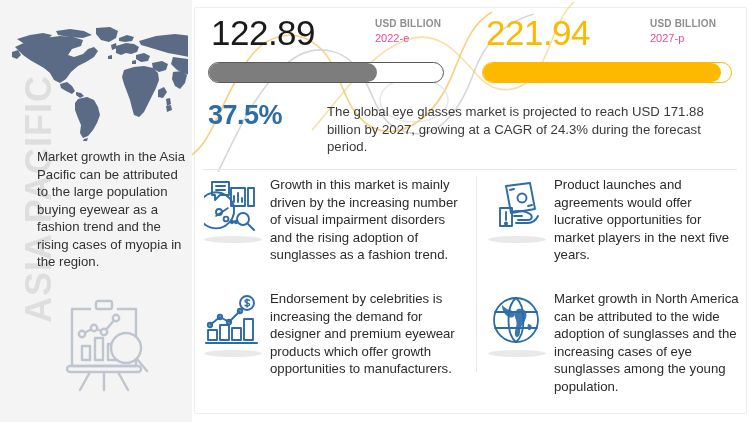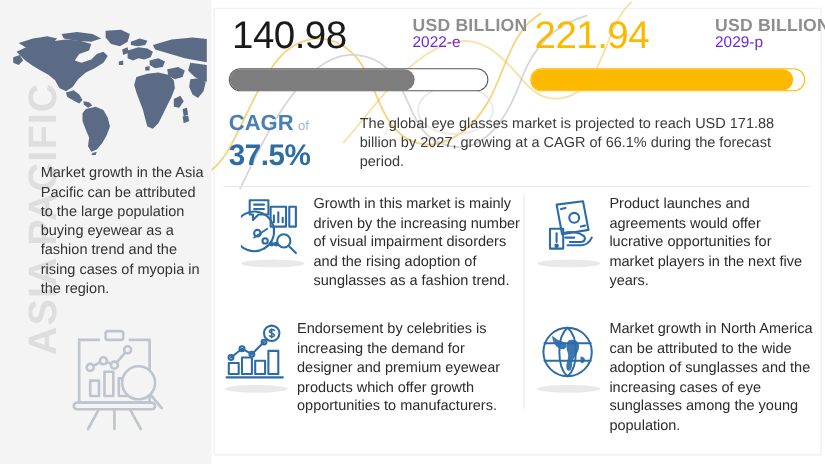--- a/index.html
+++ b/index.html
@@ -223,7 +223,7 @@
     <div class="stats">
 
       <div class="stat stat-a">
-        <div class="stat-num">140.98</div>
+        <div class="stat-num">122.89</div>
         <div class="stat-unit">
           <span class="u1">USD BILLION</span>
           <span class="u2">2022-e</span>

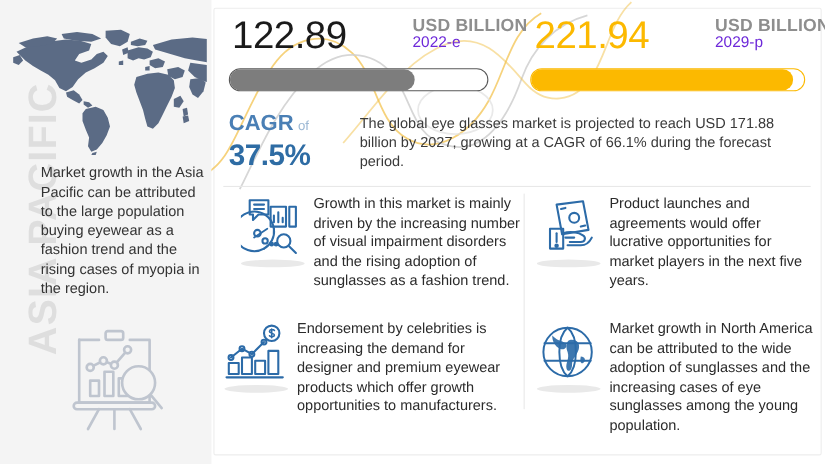--- a/index.html
+++ b/index.html
@@ -65,7 +65,7 @@
   .stat-a .stat-unit{left:175px;}
   .stat-b .stat-unit{left:170px;}
   .stat-unit .u1{
-    display:block;font-size:16px;font-weight:bold;color:#8e8e8e;
+    display:block;font-size:10px;font-weight:bold;color:#8e8e8e;
     letter-spacing:0.2px;line-height:14px;white-space:nowrap;
   }
   .stat-unit .u2{

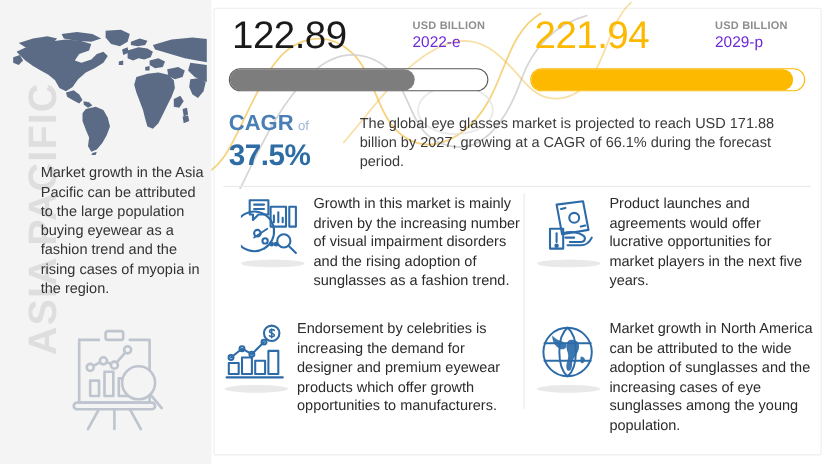--- a/index.html
+++ b/index.html
@@ -69,7 +69,7 @@
     letter-spacing:0.2px;line-height:14px;white-space:nowrap;
   }
   .stat-unit .u2{
-    display:block;font-size:14px;color:#6d28d9;
+    display:block;font-size:11px;color:#ec4899;
     line-height:15px;white-space:nowrap;
   }
 

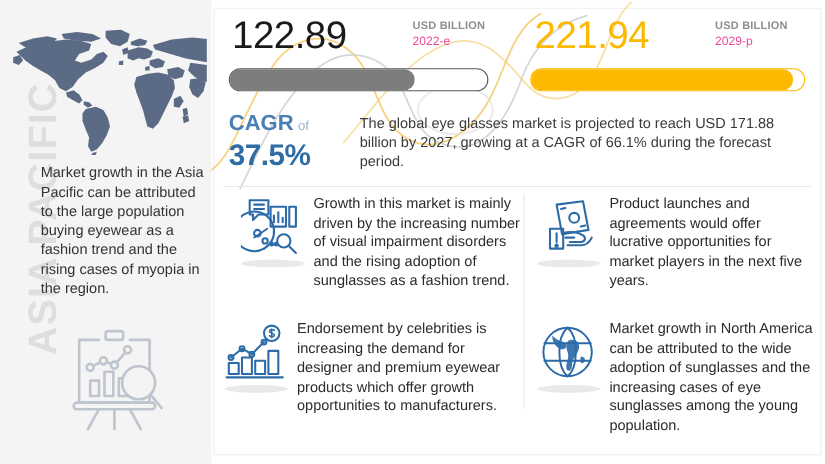--- a/index.html
+++ b/index.html
@@ -237,7 +237,7 @@
         <div class="stat-num">221.94</div>
         <div class="stat-unit">
           <span class="u1">USD BILLION</span>
-          <span class="u2">2029-p</span>
+          <span class="u2">2027-p</span>
         </div>
         <div class="track">
           <div class="fill" style="width: 96%;"></div>

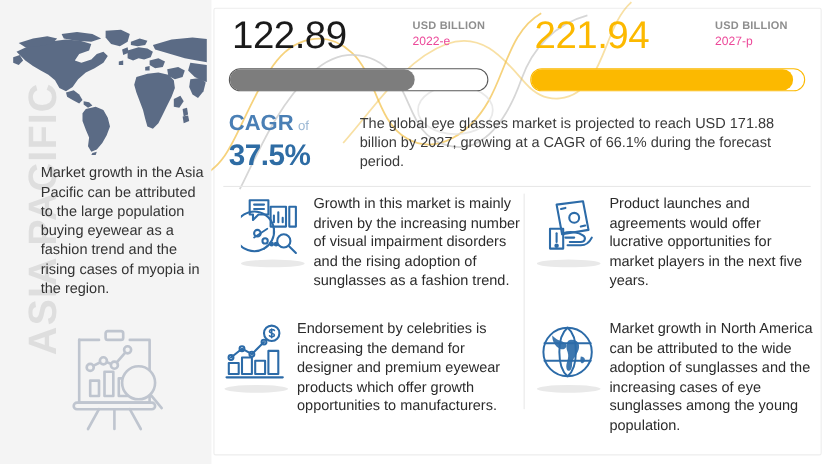--- a/index.html
+++ b/index.html
@@ -246,9 +246,6 @@
     </div>
 
     <div class="cagr">
-      <div class="cagr-line1">
-        <span>CAGR</span><span class="of">of</span>
-      </div>
       <div class="cagr-line2">37.5%</div>
     </div>
 

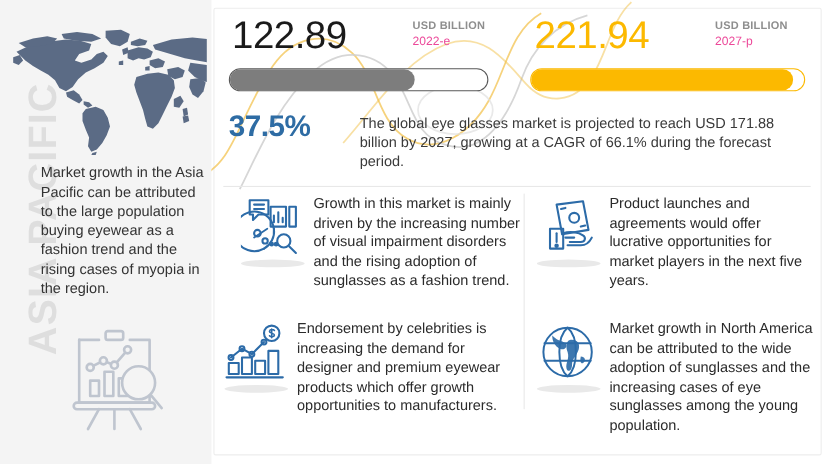--- a/index.html
+++ b/index.html
@@ -249,7 +249,7 @@
       <div class="cagr-line2">37.5%</div>
     </div>
 
-    <div class="lede">The global eye glasses market is projected to reach USD 171.88 billion by 2027, growing at a CAGR of 66.1% during the forecast period.</div>
+    <div class="lede">The global eye glasses market is projected to reach USD 171.88 billion by 2027, growing at a CAGR of 24.3% during the forecast period.</div>
 
     <div class="hdiv"></div>
     <div class="vdiv"></div>

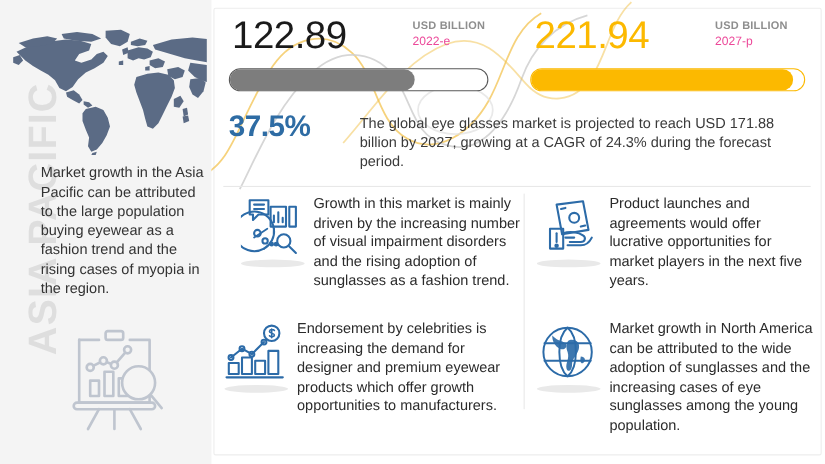--- a/index.html
+++ b/index.html
@@ -100,7 +100,7 @@
 
   
   .card{position:absolute;}
-  .c-tl{left:23px;top:176px;width:272px;height:110px;}
+  .c-tl{left:8px;top:176px;width:272px;height:110px;}
   .c-tr{left:292px;top:176px;width:258px;height:110px;}
   .c-bl{left:8px;top:290px;width:272px;height:116px;}
   .c-br{left:292px;top:290px;width:258px;height:116px;}

